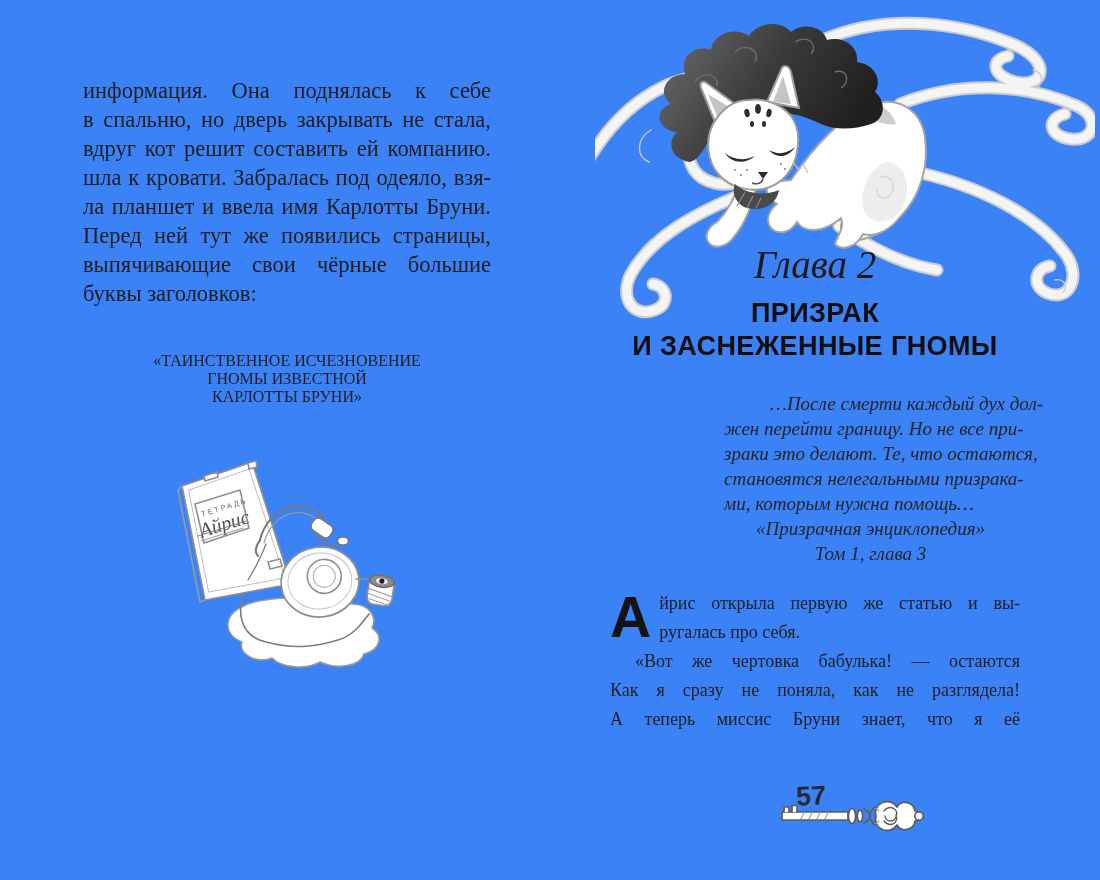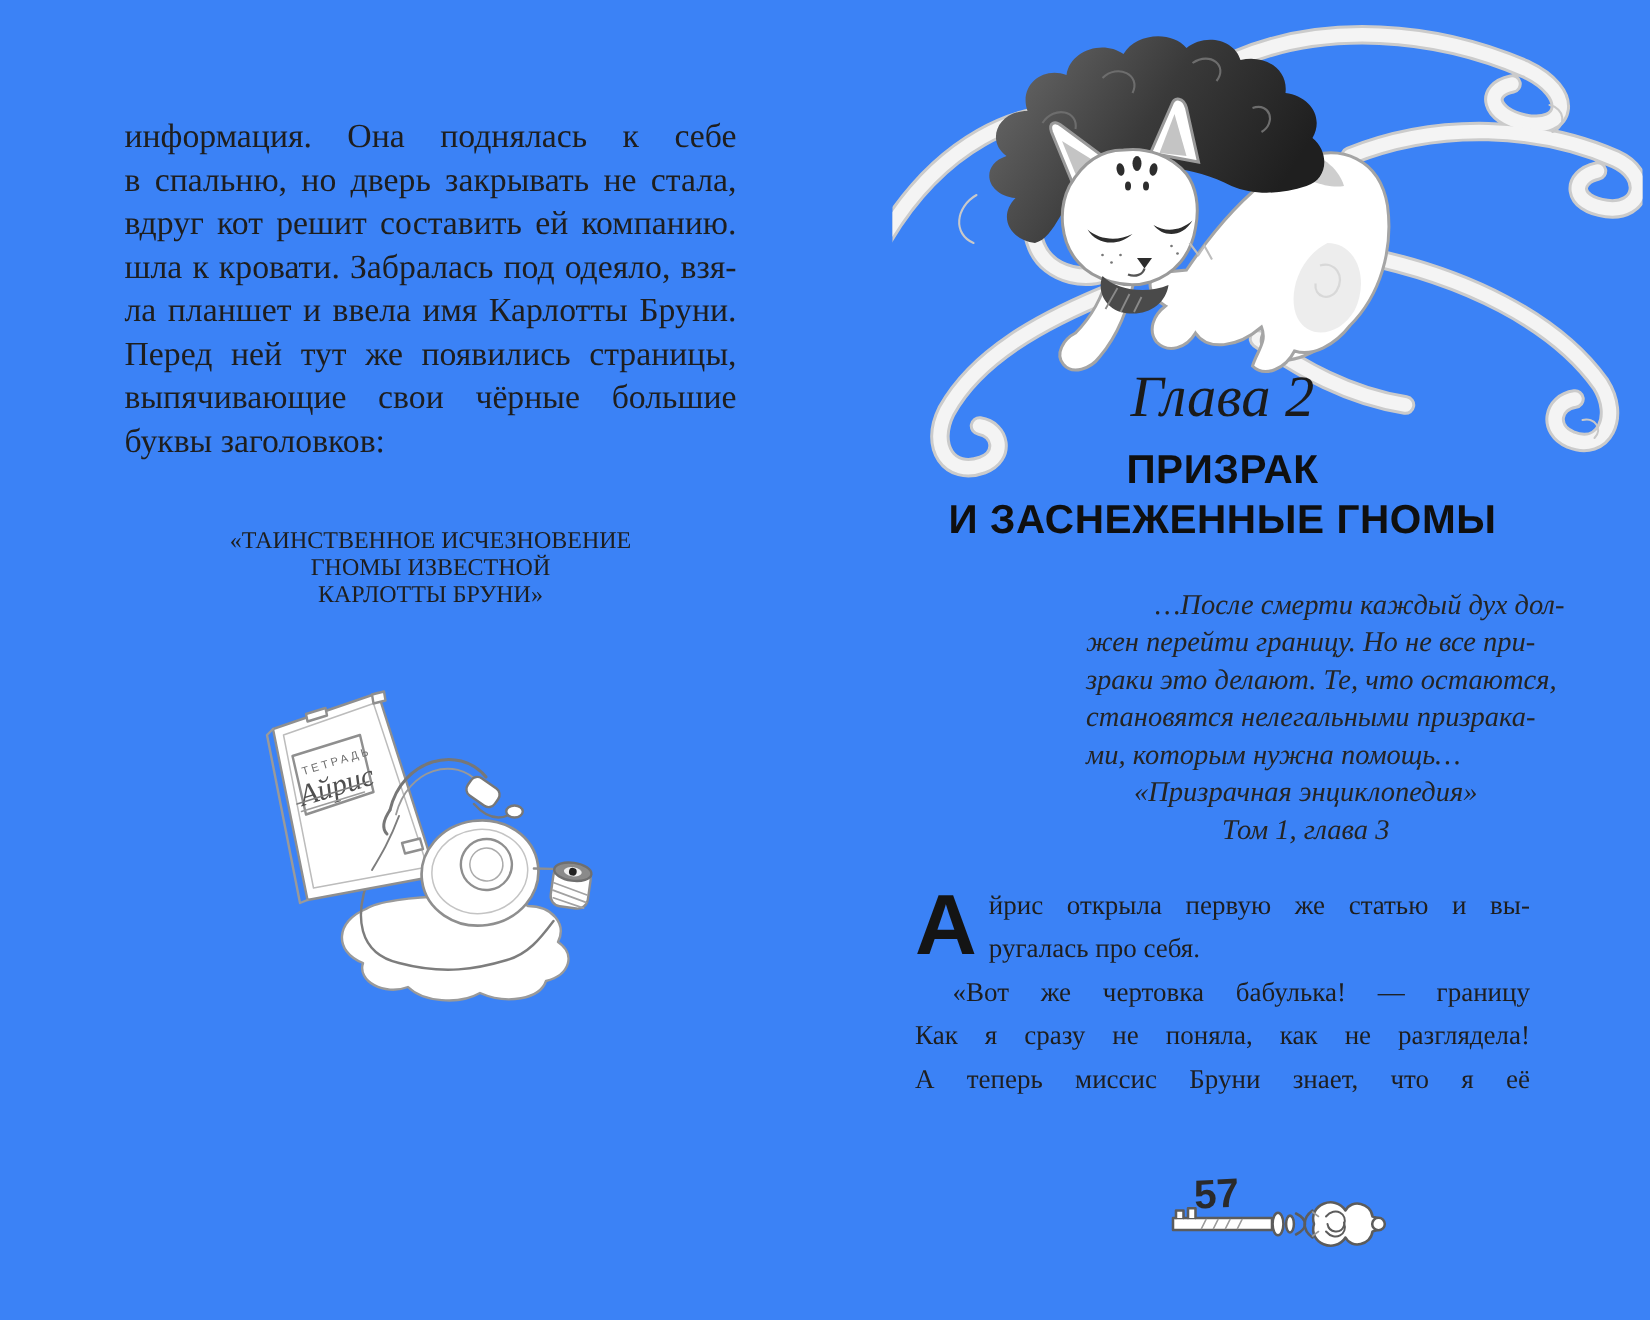--- a/index.html
+++ b/index.html
@@ -242,7 +242,7 @@
         <div class="line justify noStretch">ругалась про себя.</div>
       </div>
     <div>
-        <div class="line justify indent">«Вот же чертовка бабулька! — границу</div>
+        <div class="line justify indent">«Вот же чертовка бабулька! — остаются</div>
         <div class="line justify">Как я сразу не поняла, как не разглядела!</div>
         <div class="line justify">А теперь миссис Бруни знает, что я её</div>
       </div>

